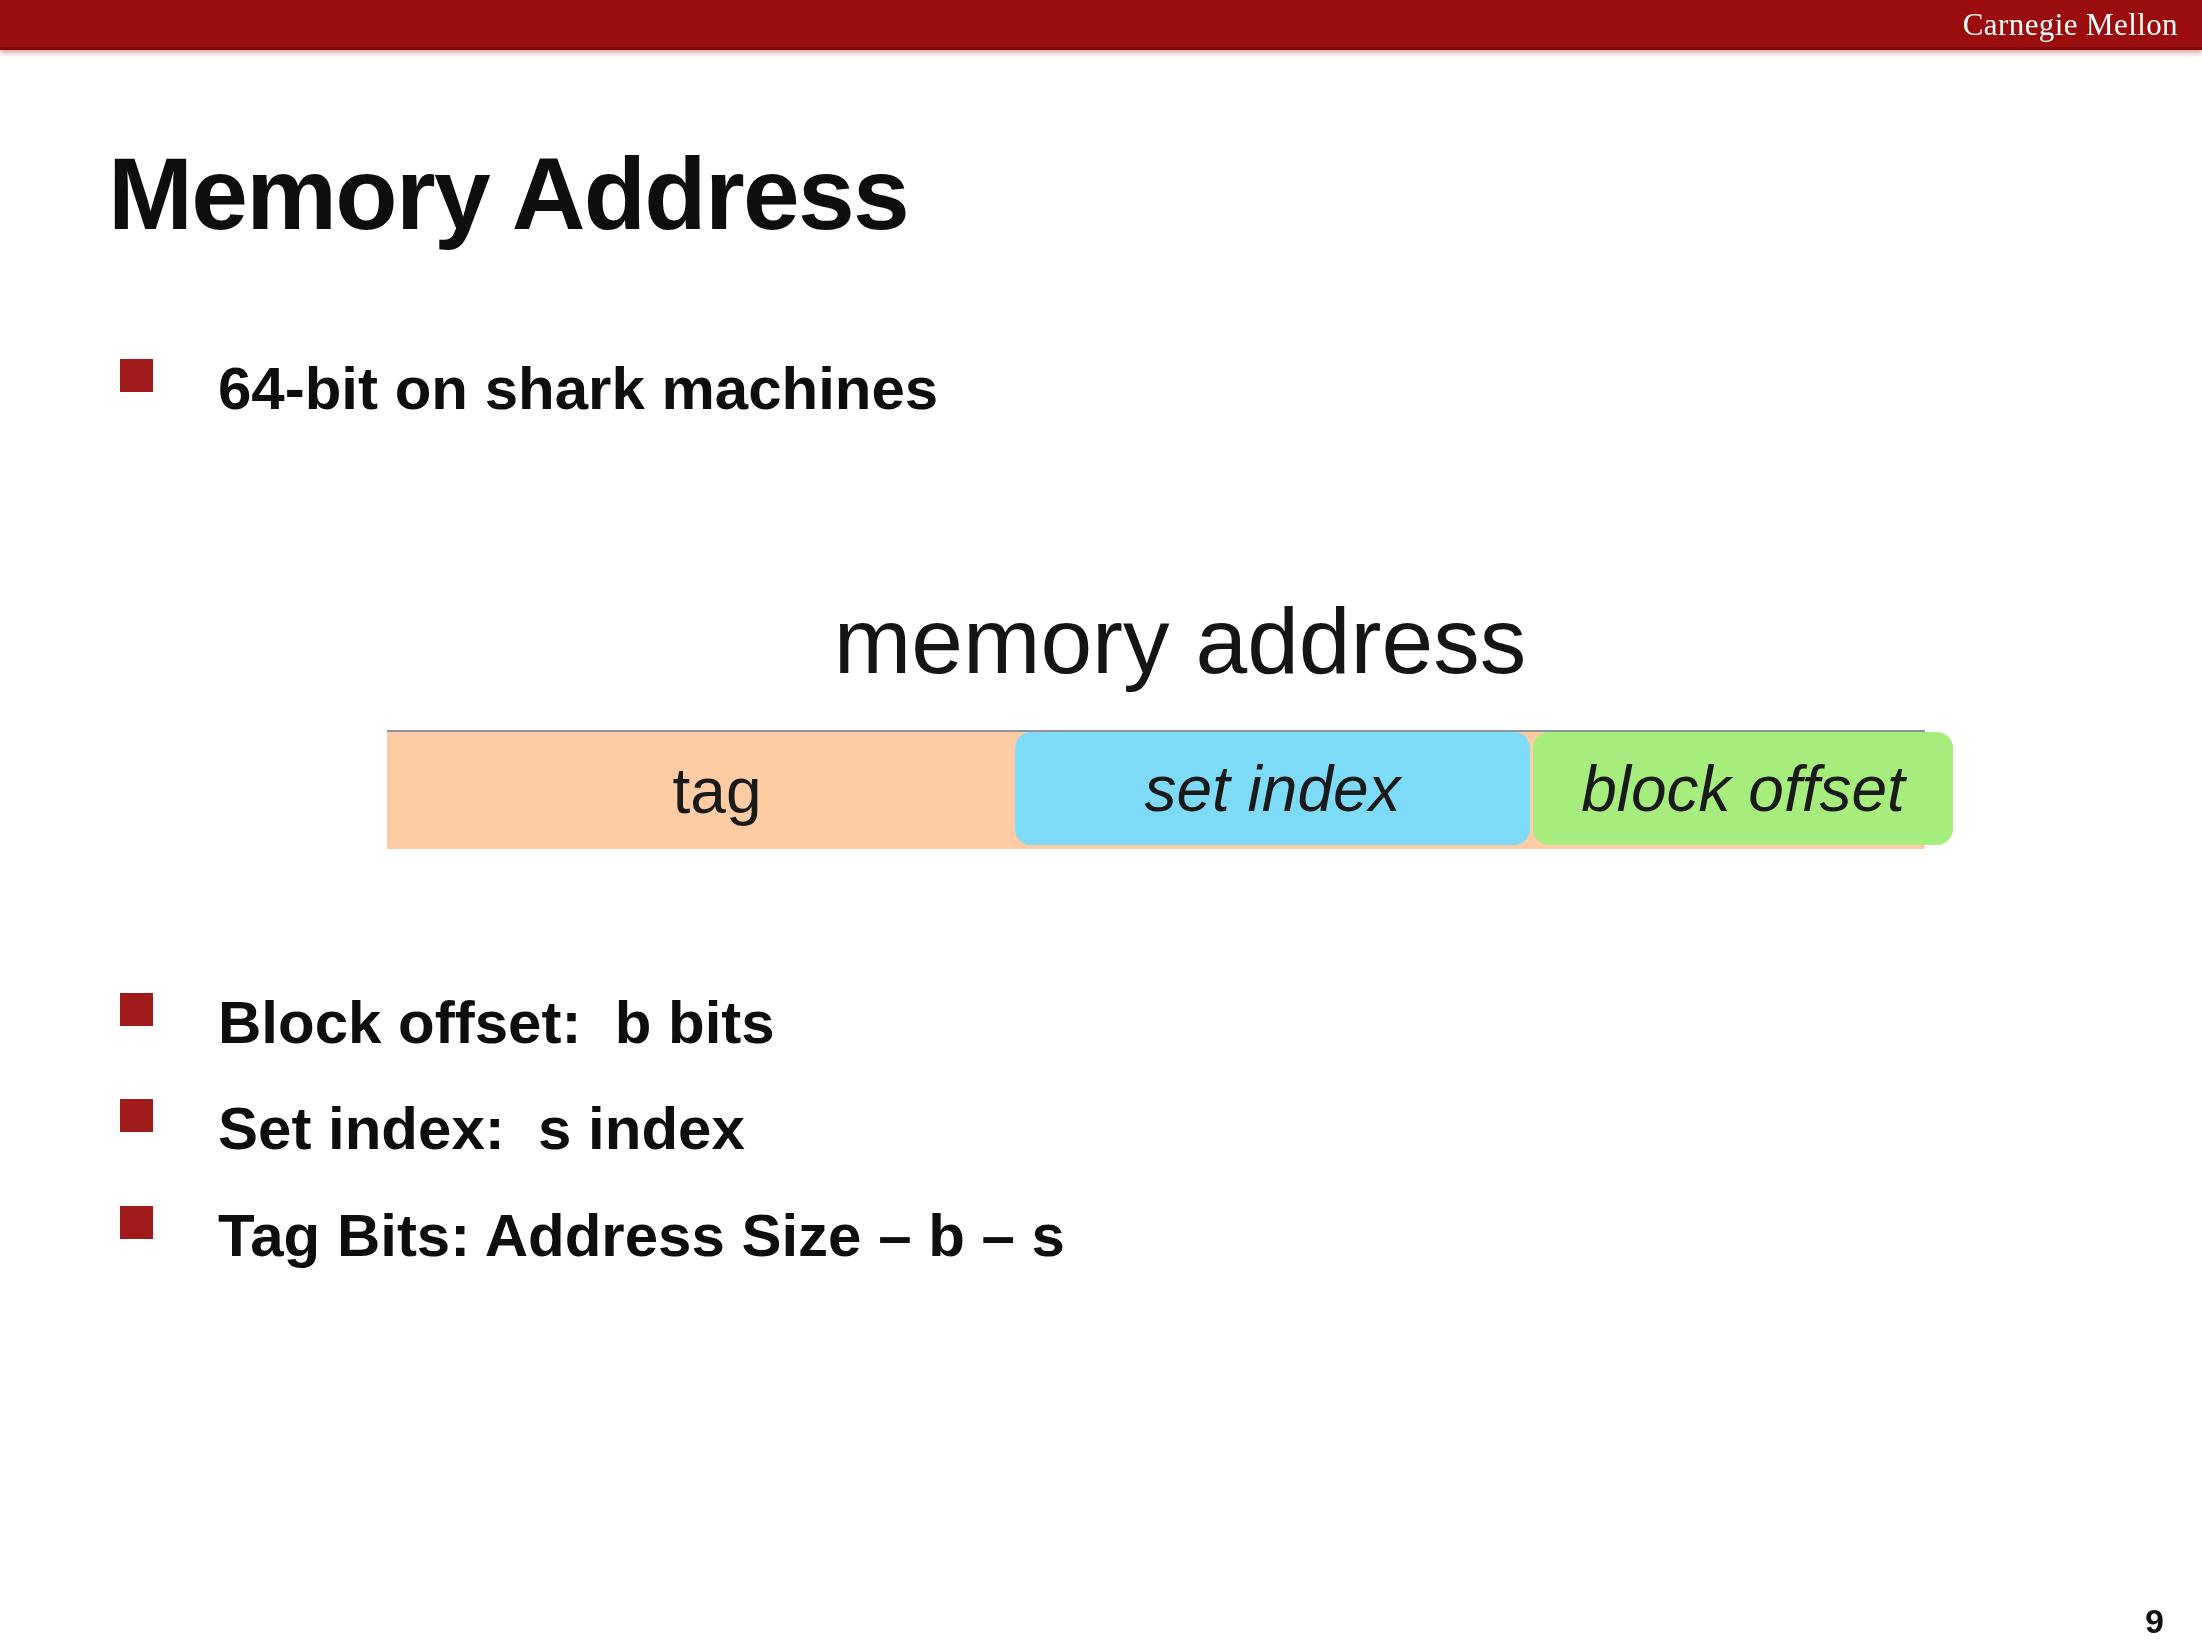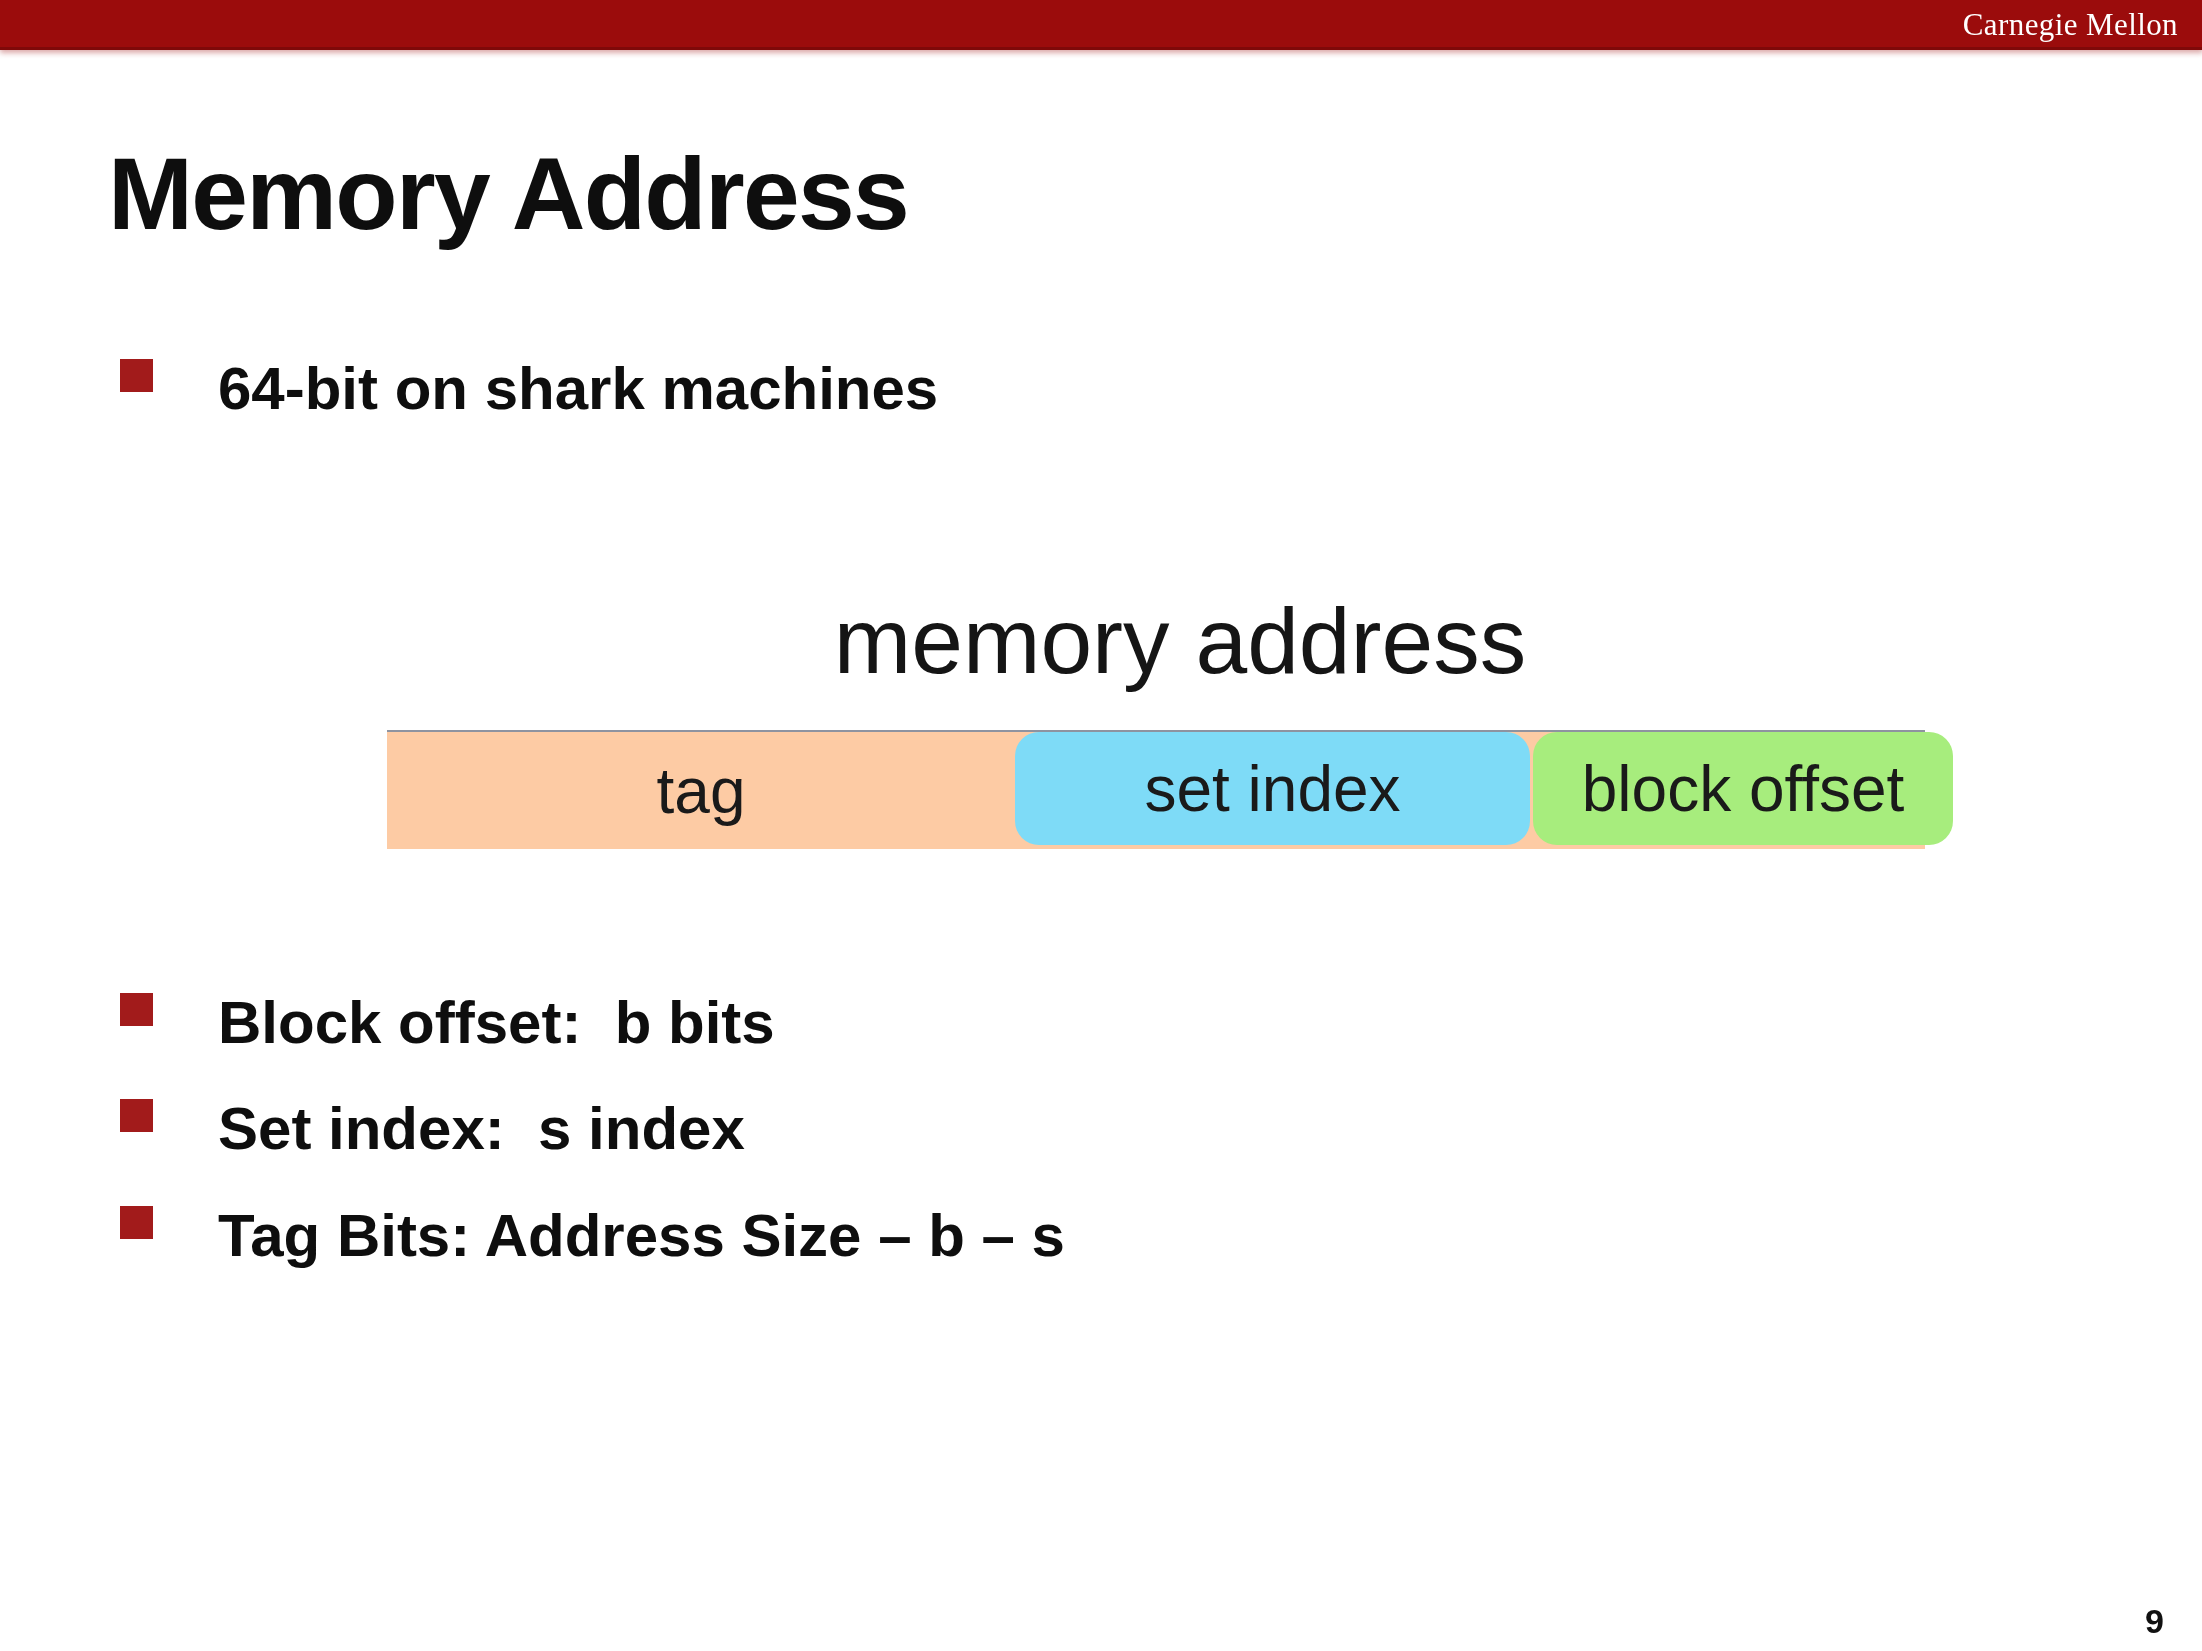--- a/index.html
+++ b/index.html
@@ -99,7 +99,7 @@
   }
   .tag-region {
     position: absolute;
-    left: 0; top: 0;
+    left: 16px; top: 0;
     width: 628px;
     height: 100%;
     display: flex;

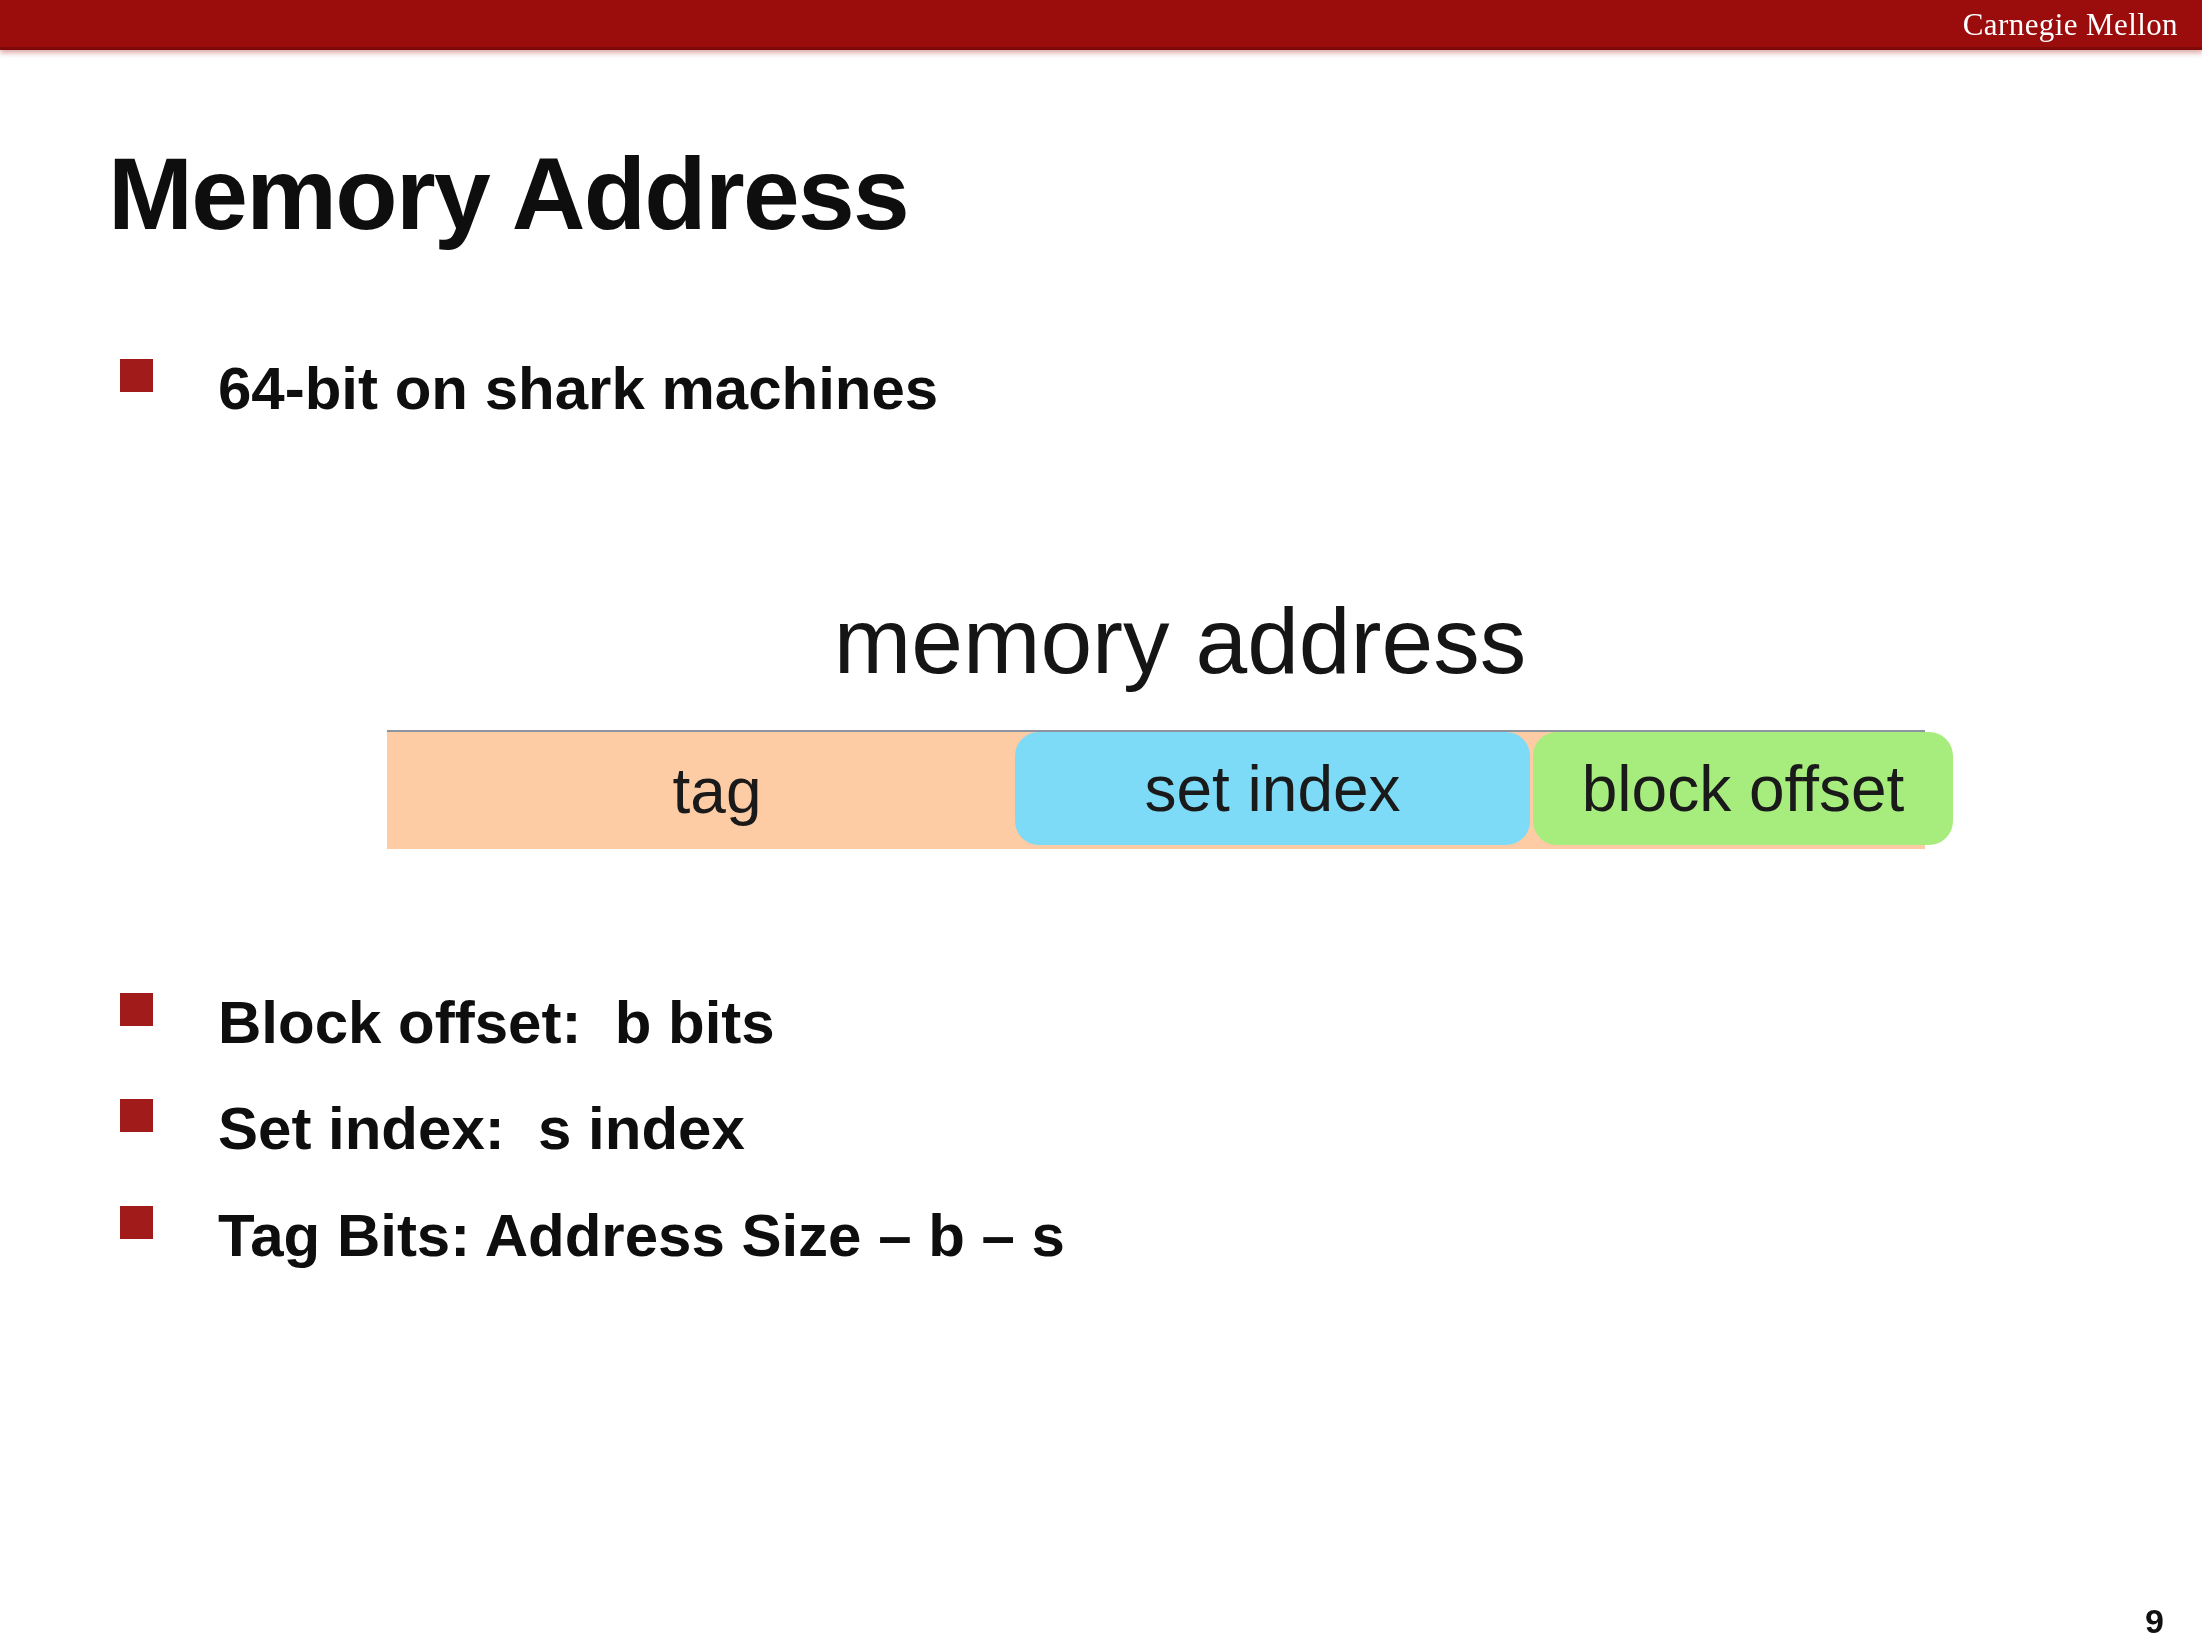--- a/index.html
+++ b/index.html
@@ -111,10 +111,11 @@
     position: absolute;
     top: 0;
     height: 113px;
-    border-radius: 24px;
+    border-radius: 16px;
     display: flex;
     align-items: center;
     justify-content: center;
+    font-style: italic;
   }
   .seg-setindex { left: 628px; width: 515px; }
   .seg-blockoffset { left: 1146px; width: 420px; }

